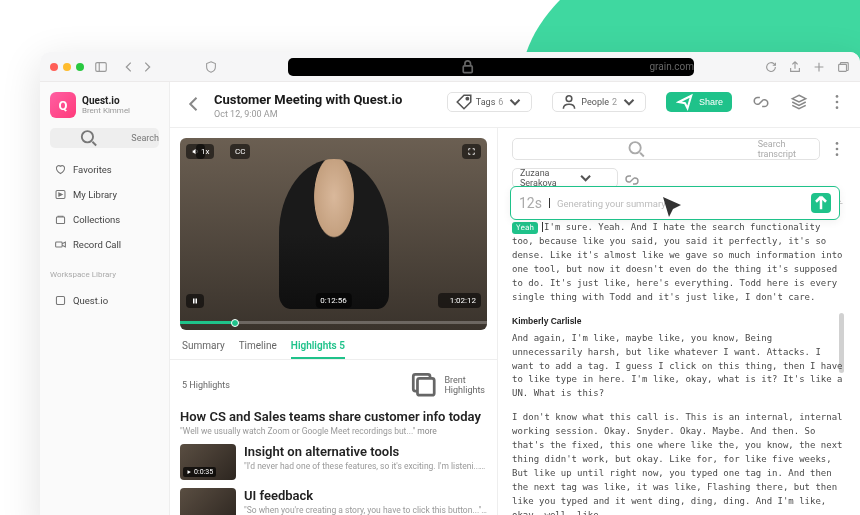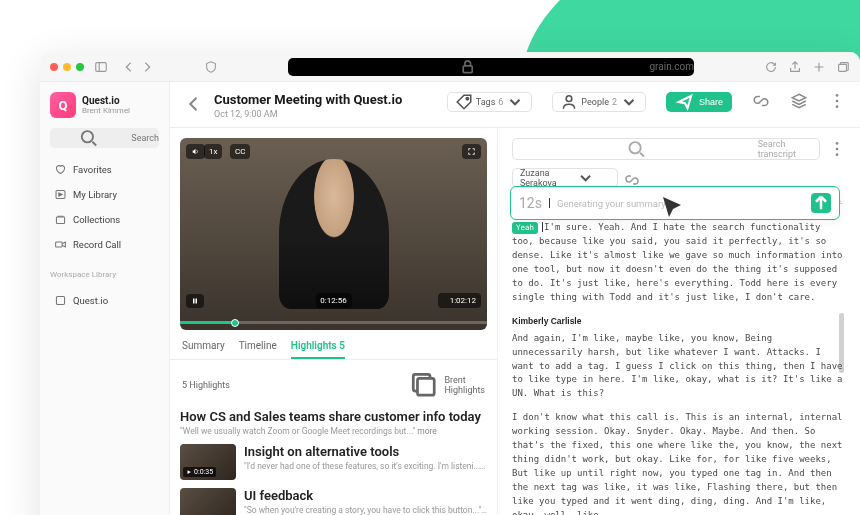--- a/index.html
+++ b/index.html
@@ -73,7 +73,7 @@
   .back { width:20px; height:20px; display:flex; align-items:center; justify-content:center; color:#888; margin-top:2px; }
   .htitle { font-size:13px; font-weight:700; color:#1a1a1a;text-align:center; }
   .hsub { font-size:9px; color:#999; margin-top:2px; }
-  .hright { margin-left:auto; display:flex; gap:20px; align-items:flex-start; }
+  .hright { margin-left:auto; display:flex; gap:20px; align-items:center; }
   .chip { display:flex; align-items:center; gap:3px; height:20px; padding:0 7px; border:1px solid #e2e2e2; border-radius:5px; font-size:9px; color:#555; background:#fff; }
   .chip .num { color:#999; }
   .btn-share { background:#1fc28a; color:#fff; border:none; height:20px; padding:0 9px; border-radius:5px; font-size:9px; display:flex; align-items:center; gap:4px; }

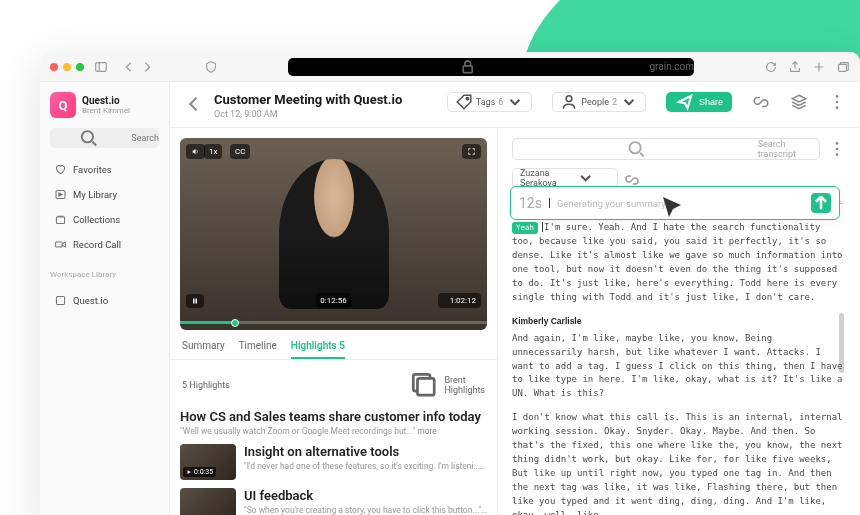--- a/index.html
+++ b/index.html
@@ -86,7 +86,7 @@
   .video { position:relative; width:100%; aspect-ratio: 16/10; background:linear-gradient(180deg,#6b5f52 0%, #3a332c 100%); border-radius:6px; overflow:hidden; }
   .vbadge { position:absolute; background:rgba(0,0,0,0.55); color:#fff; font-size:8px; border-radius:4px; padding:3px 5px; display:flex; align-items:center; gap:3px; }
   .vb-tl { top:6px; left:6px; }
-  .vb-tl2 { top:6px; left:24px;text-align:right; }
+  .vb-tl2 { top:6px; left:16px;text-align:right; }
   .vb-tl3 { top:6px; left:50px; }
   .vb-tr { top:6px; right:6px; }
   .vb-bl { bottom:22px; left:6px; }

